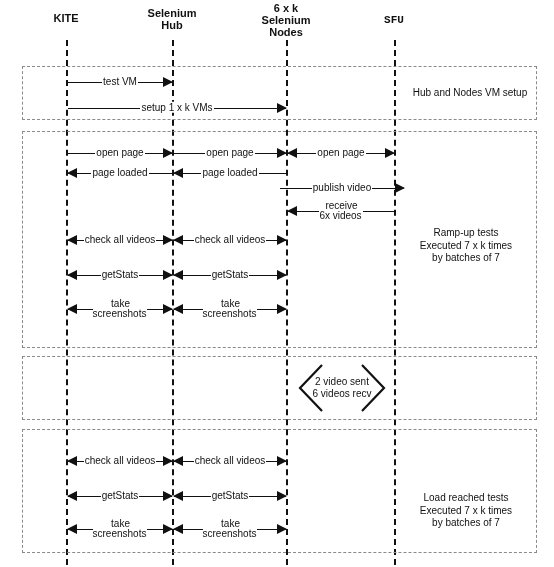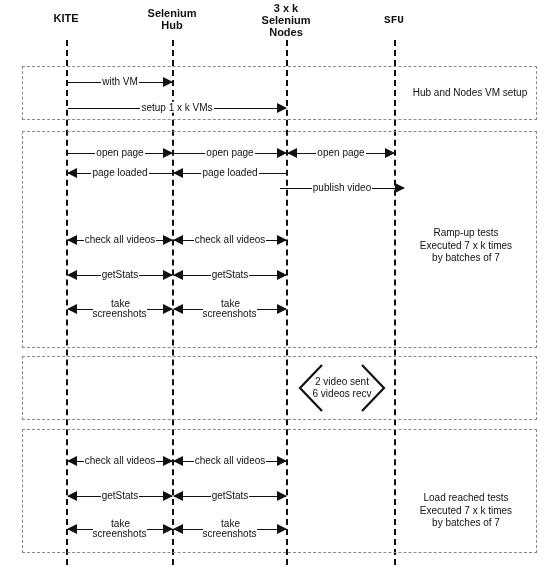--- a/index.html
+++ b/index.html
@@ -70,7 +70,7 @@
   <div class="actor-head" style="left:26px;top:12px;width:80px;">KITE</div>
   <div class="actor-head" style="left:132px;top:7px;width:80px;">Selenium
 Hub</div>
-  <div class="actor-head" style="left:246px;top:2px;width:80px;">3 x k
+  <div class="actor-head" style="left:246px;top:2px;width:80px;">6 x k
 Selenium
 Nodes</div>
   <div class="actor-head" style="left:354px;top:14px;width:80px;font-family:Liberation Mono, monospace;">SFU</div>

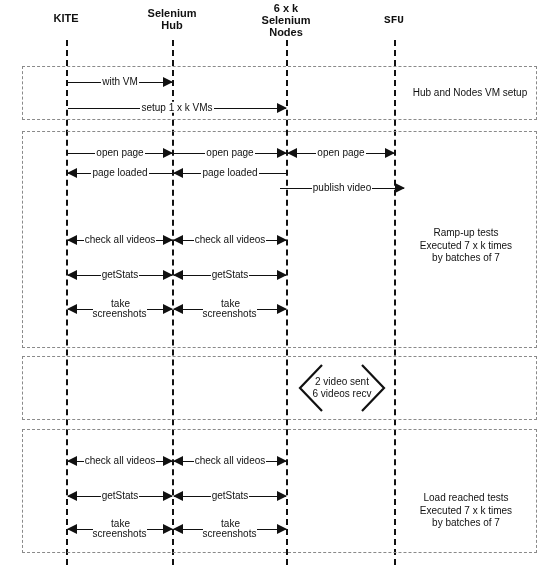--- a/index.html
+++ b/index.html
@@ -86,7 +86,7 @@
   <div class="msg" style="left:68px;top:72px;width:104px;">
     <div class="shaft"></div>
     <div class="head-r"></div>
-    <div class="cap"><span>with VM</span></div>
+    <div class="cap"><span>test VM</span></div>
   </div>
 
   <div class="msg" style="left:68px;top:98px;width:218px;">

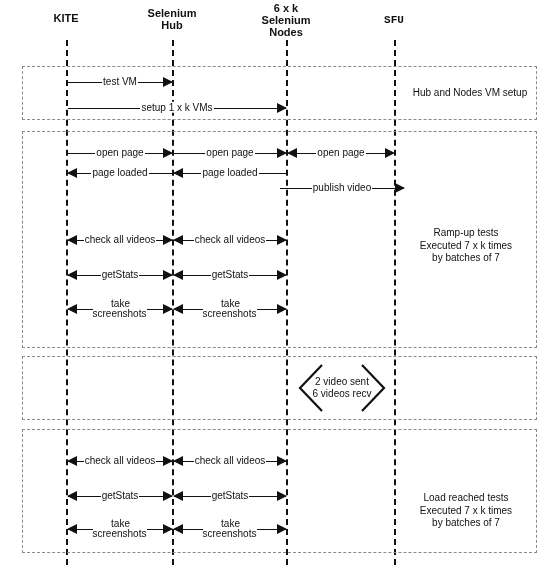--- a/index.html
+++ b/index.html
@@ -137,6 +137,12 @@
     <div class="cap"><span>publish video</span></div>
   </div>
 
+  <div class="msg two-line" style="left:288px;top:200px;width:106px;height:22px;">
+    <div class="shaft"></div>
+    <div class="head-l"></div>
+    <div class="cap"><span>receive
+6x videos</span></div>
+  </div>
 
   <div class="msg" style="left:68px;top:230px;width:104px;">
     <div class="shaft"></div>

